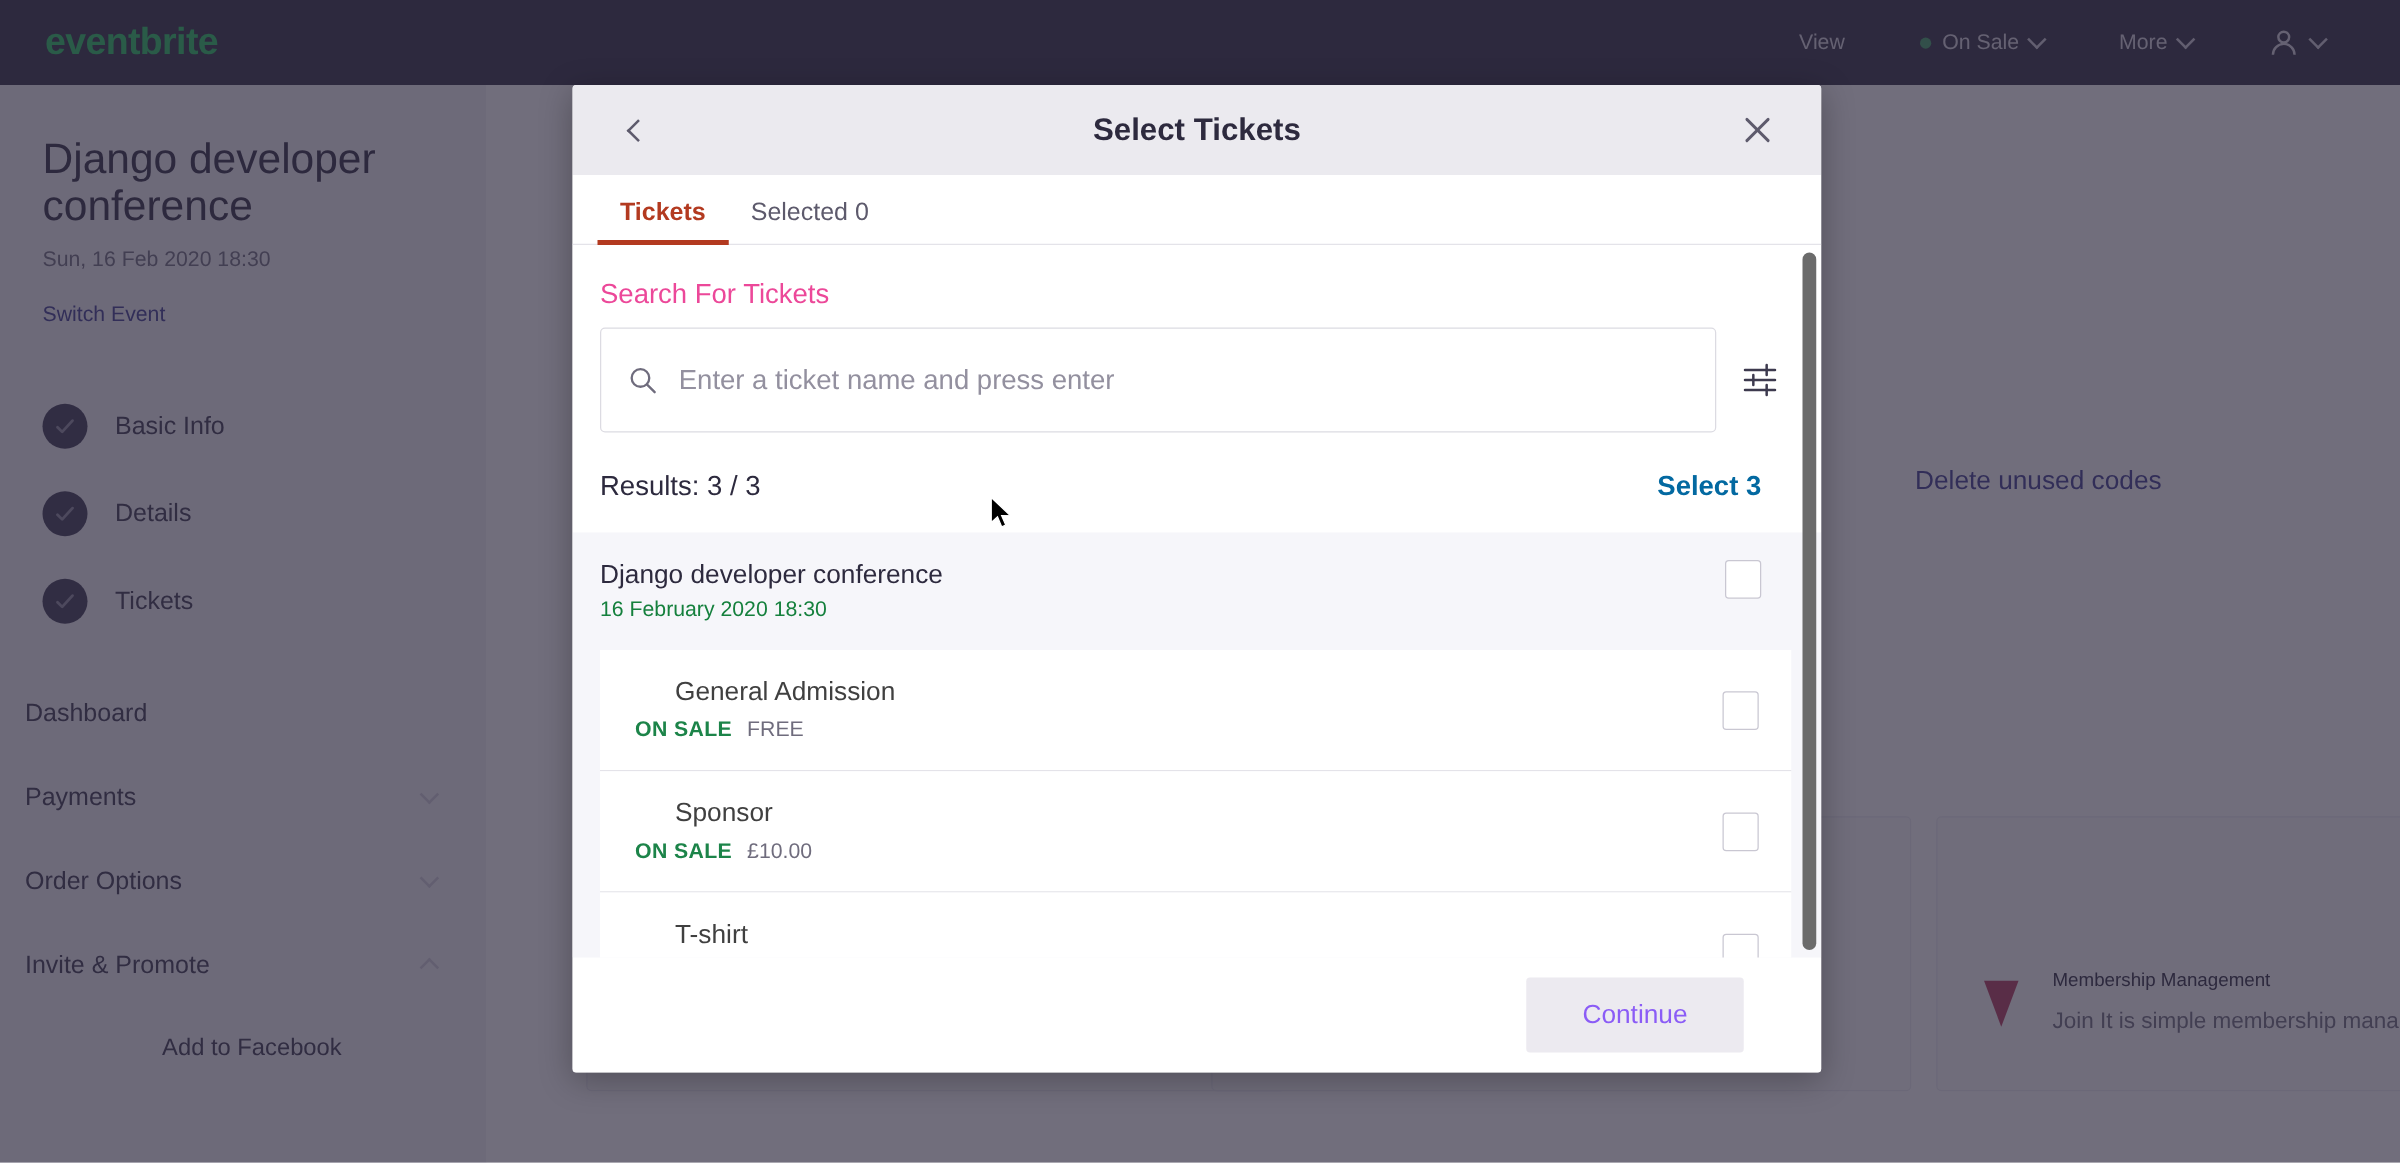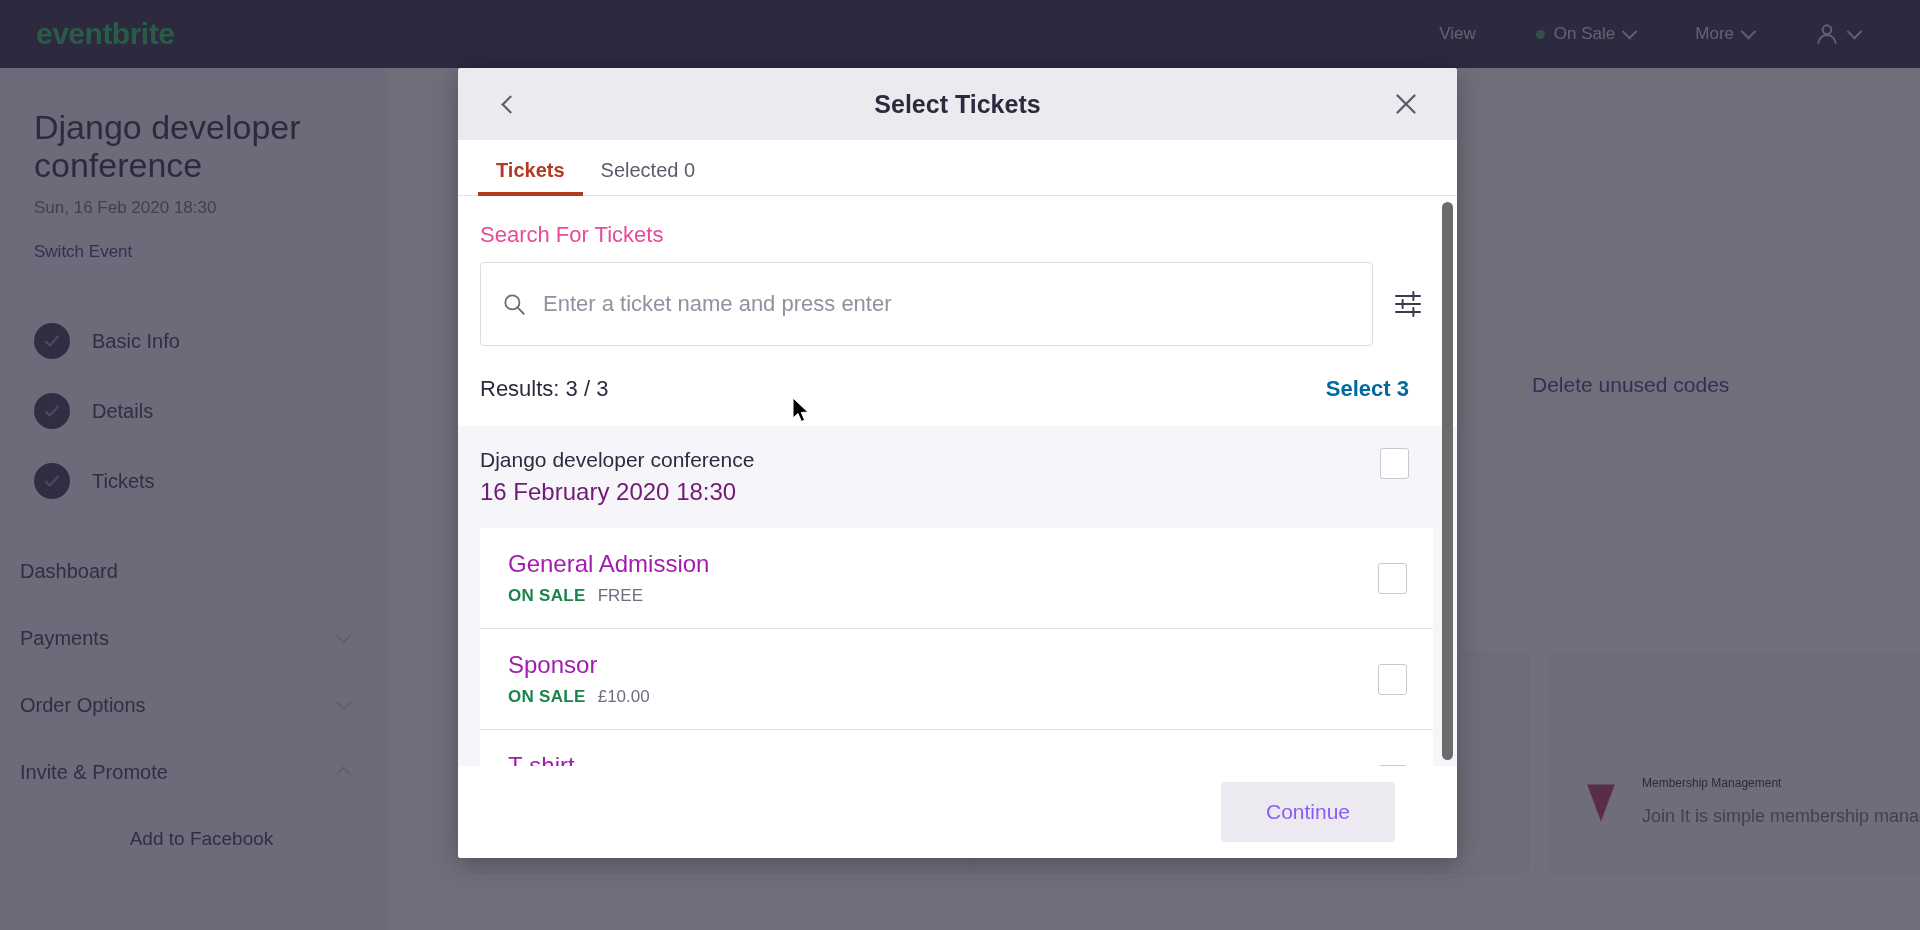--- a/index.html
+++ b/index.html
@@ -155,7 +155,7 @@
     display: flex; align-items: flex-start; justify-content: space-between;
   }
   .group-name { font-size: 21px; color: #2d2a3e; }
-  .group-date { font-size: 24px; color: #701a75; margin-top: 6px; }
+  .group-date { font-size: 17px; color: #15803d; margin-top: 6px; }
 
   .ticket-list { background: #f6f6fa; padding: 0 0 0 22px; }
   .ticket-row {

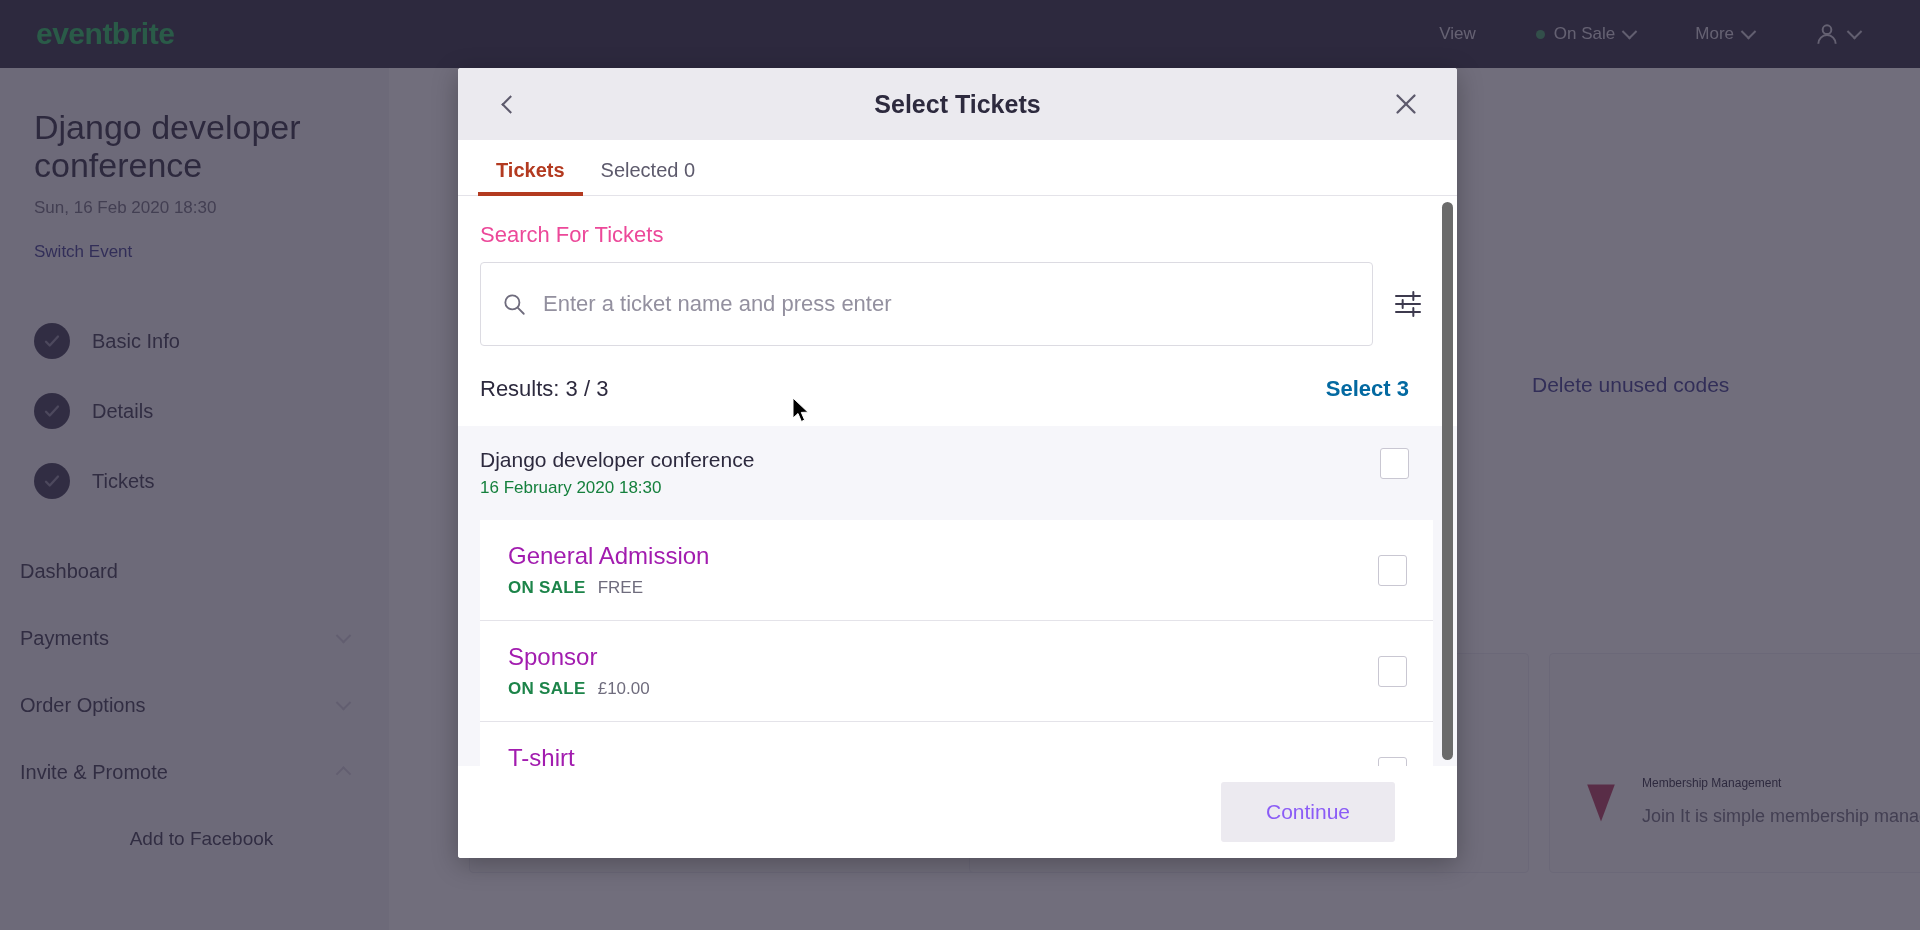--- a/index.html
+++ b/index.html
@@ -163,7 +163,7 @@
     padding: 22px 26px 22px 28px; border-bottom: 1px solid #e4e3e9;
     margin-right: 24px;
   }
-  .ticket-name { font-size: 24px; color: #a21caf; }
+  .ticket-name { font-size: 21px; color: #404040; margin-left: 32px; }
   .ticket-meta { margin-top: 8px; font-size: 17px; display: flex; align-items: center; gap: 12px; }
   .on-sale { color: #1c8449; font-weight: 700; letter-spacing: 0.3px; }
   .price { color: #6f6c7d; }

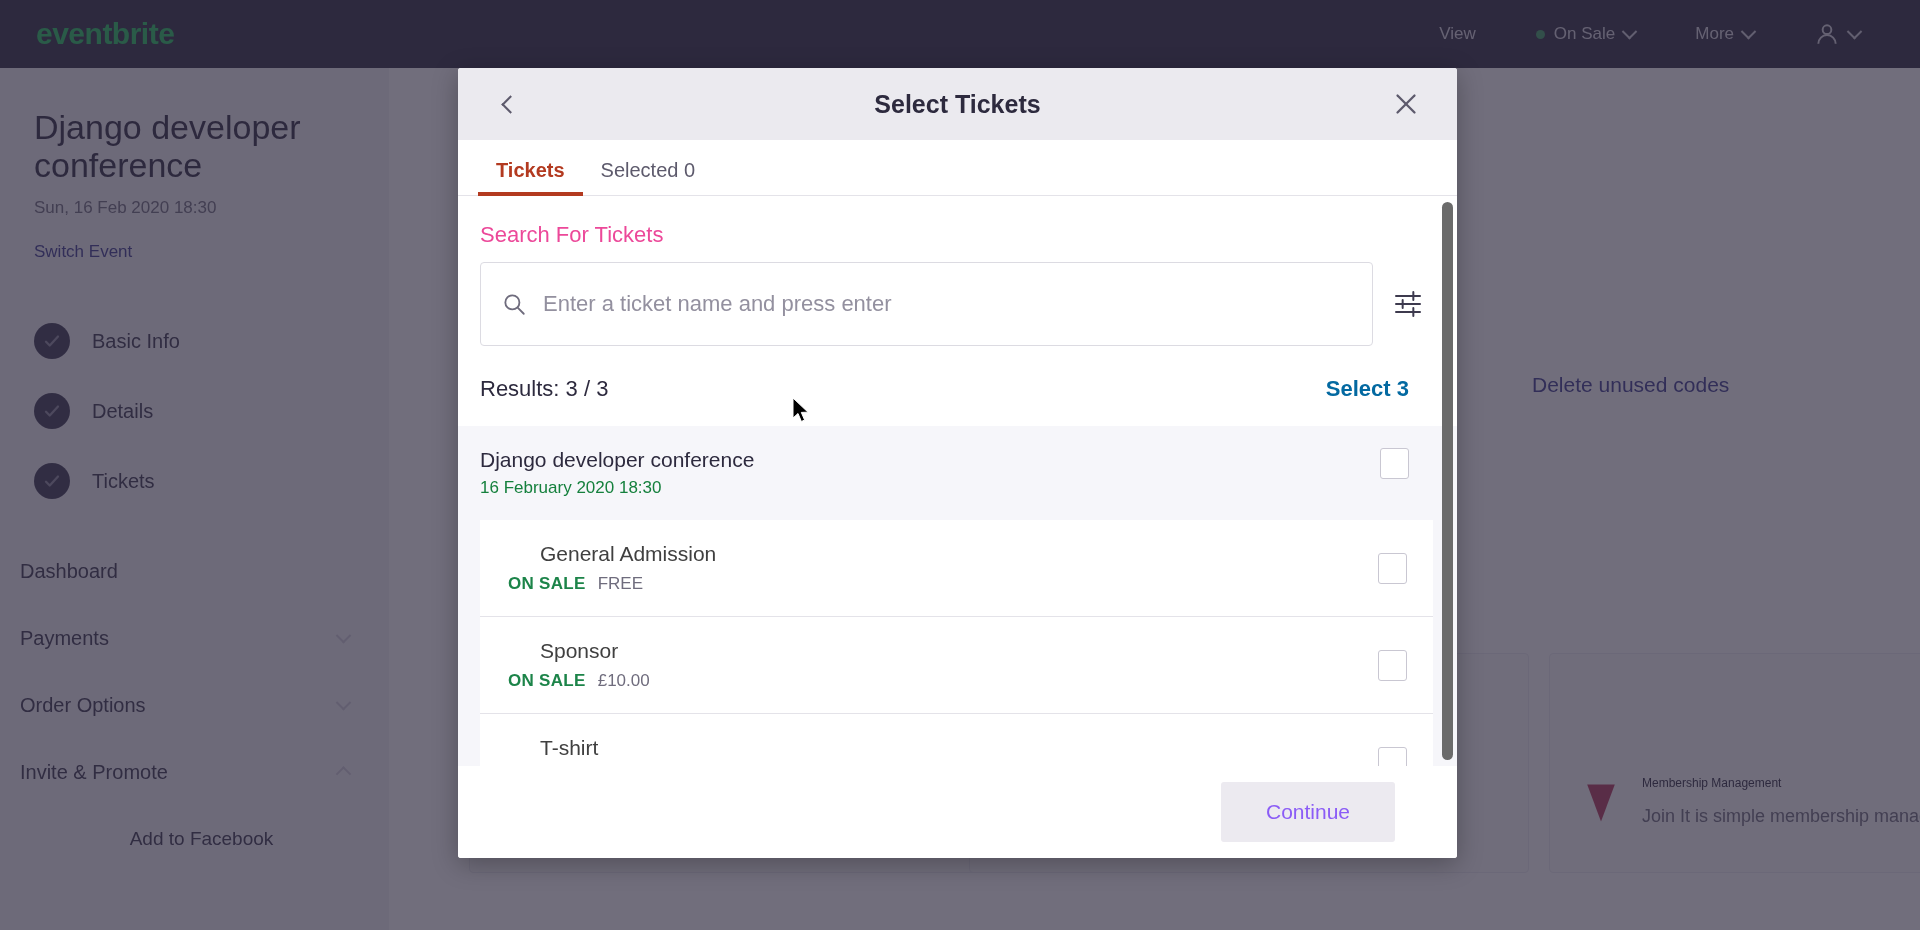--- a/index.html
+++ b/index.html
@@ -80,7 +80,7 @@
   .app-card .ic {
     position: absolute; left: 28px; top: 126px; width: 46px; height: 46px;
   }
-  .app-card .nm { position: absolute; left: 92px; top: 122px; font-size: 12px; color: #2d2a3e; }
+  .app-card .nm { position: absolute; left: 92px; top: 122px; font-size: 15px; color: #2d2a3e; }
   .app-card .ds { position: absolute; left: 92px; top: 152px; font-size: 18px; color: #6f6c7d; white-space: nowrap; }
 
   

